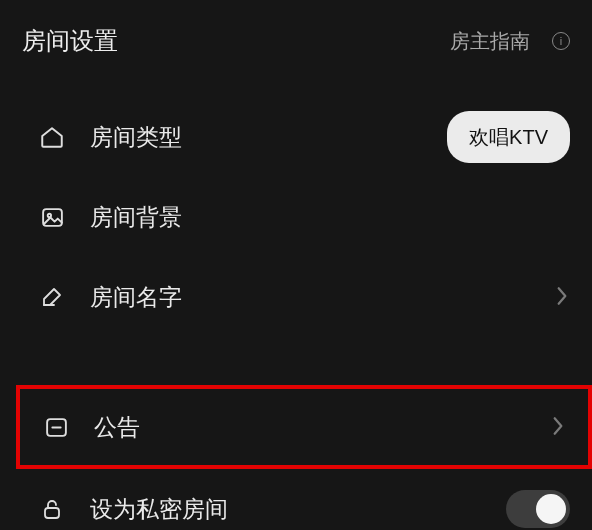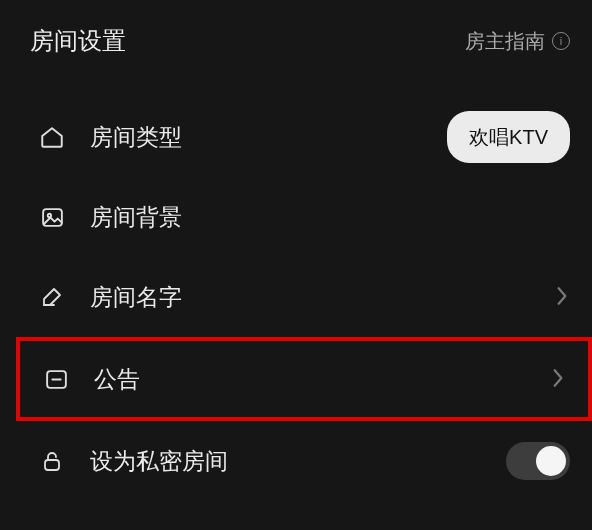--- a/index.html
+++ b/index.html
@@ -27,7 +27,6 @@
       font-size: 24px;
       font-weight: 500;
       color: #eeeeee;
-      margin-left: 8px;
     }
     .guide-link {
       display: flex;

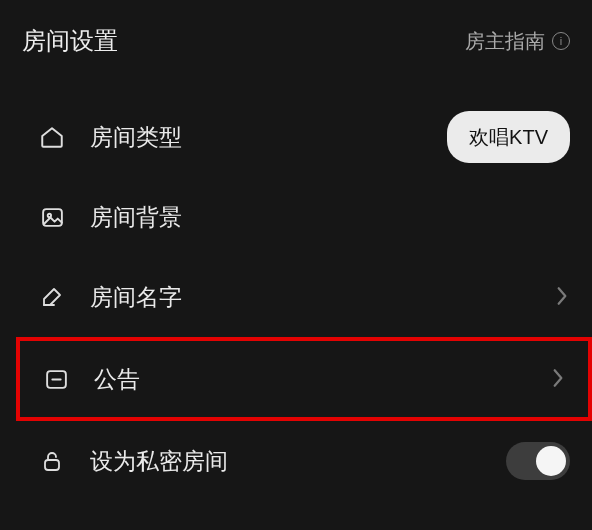--- a/index.html
+++ b/index.html
@@ -31,7 +31,7 @@
     .guide-link {
       display: flex;
       align-items: center;
-      gap: 7px;
+      gap: 22px;
       color: #aaaaaa;
       font-size: 20px;
     }

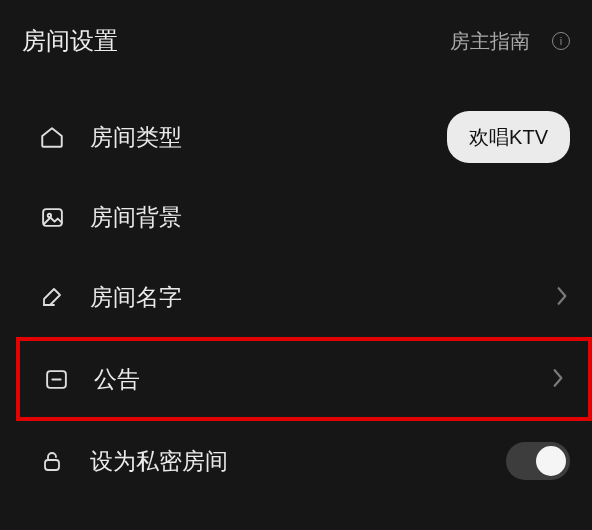--- a/index.html
+++ b/index.html
@@ -61,6 +61,7 @@
     .item.highlighted {
       border: 4px solid #e30202;
       height: 84px;
+      margin-top: 48px;
     }
     .item-icon {
       width: 28px;

